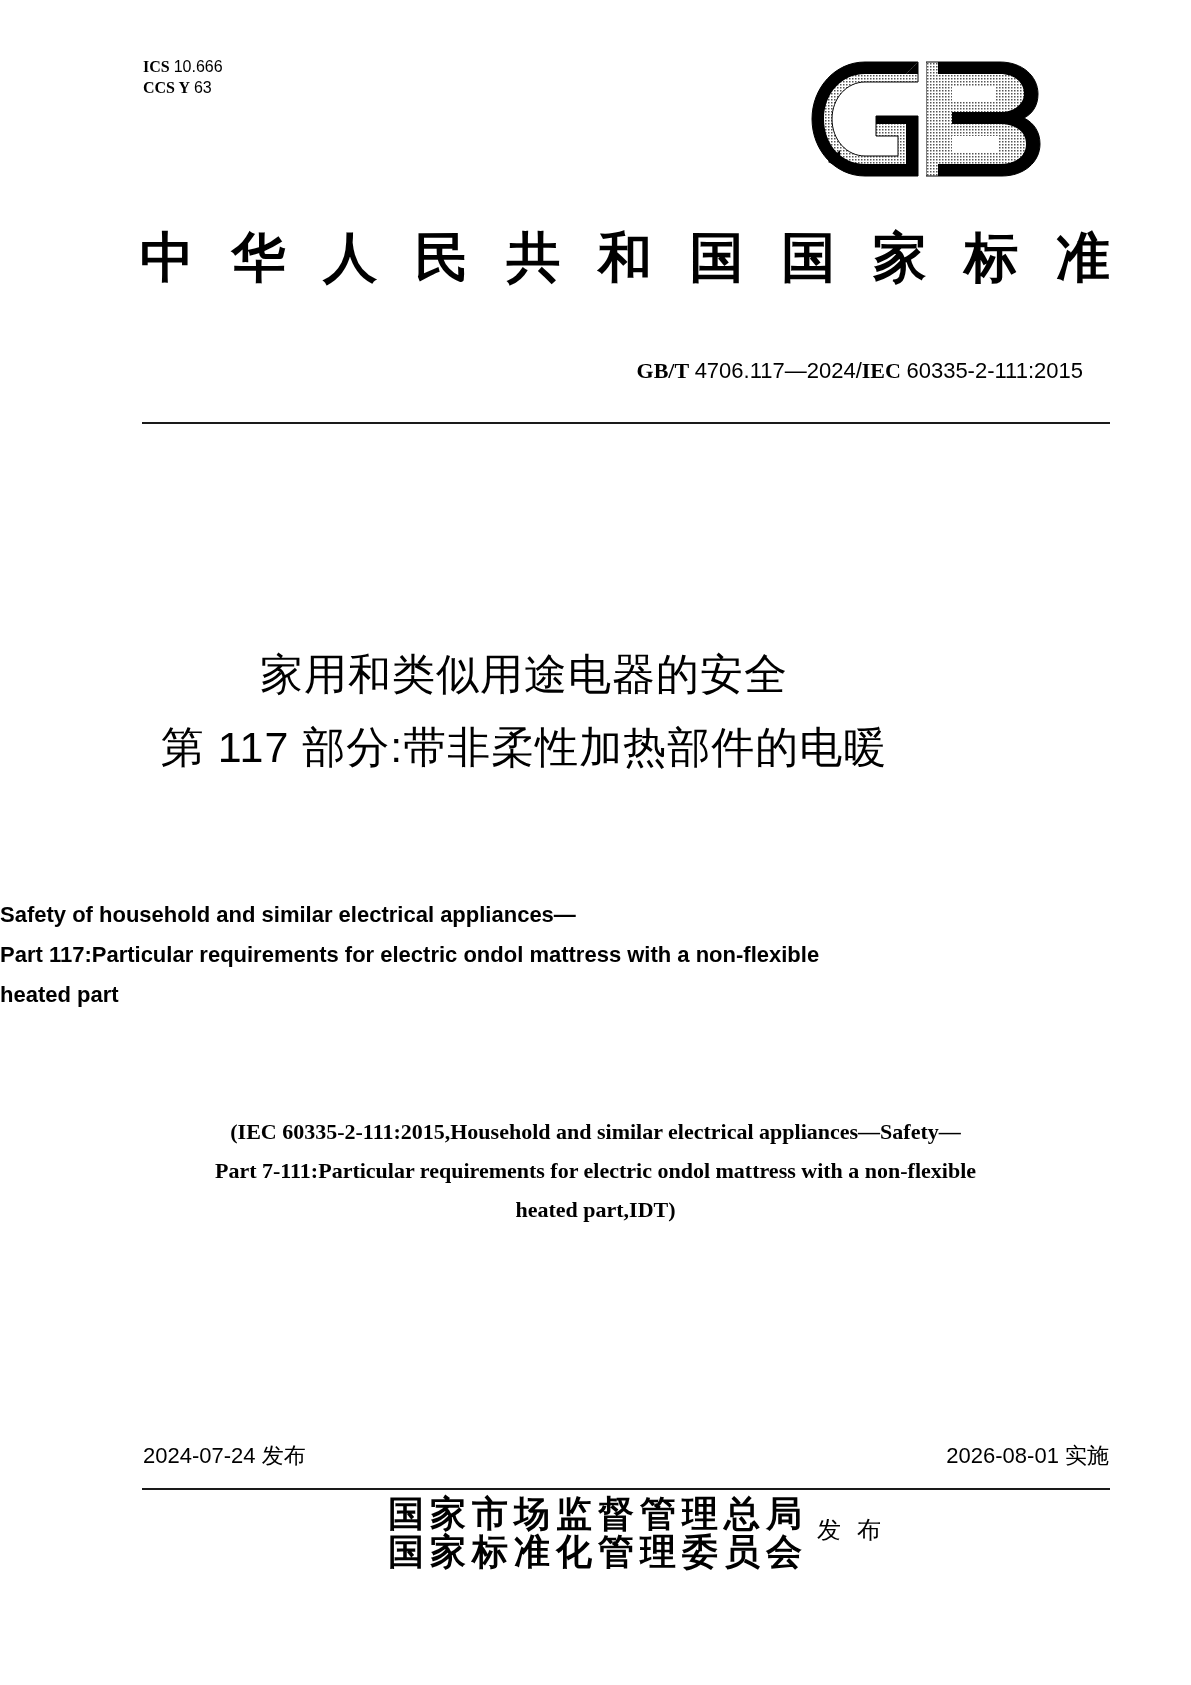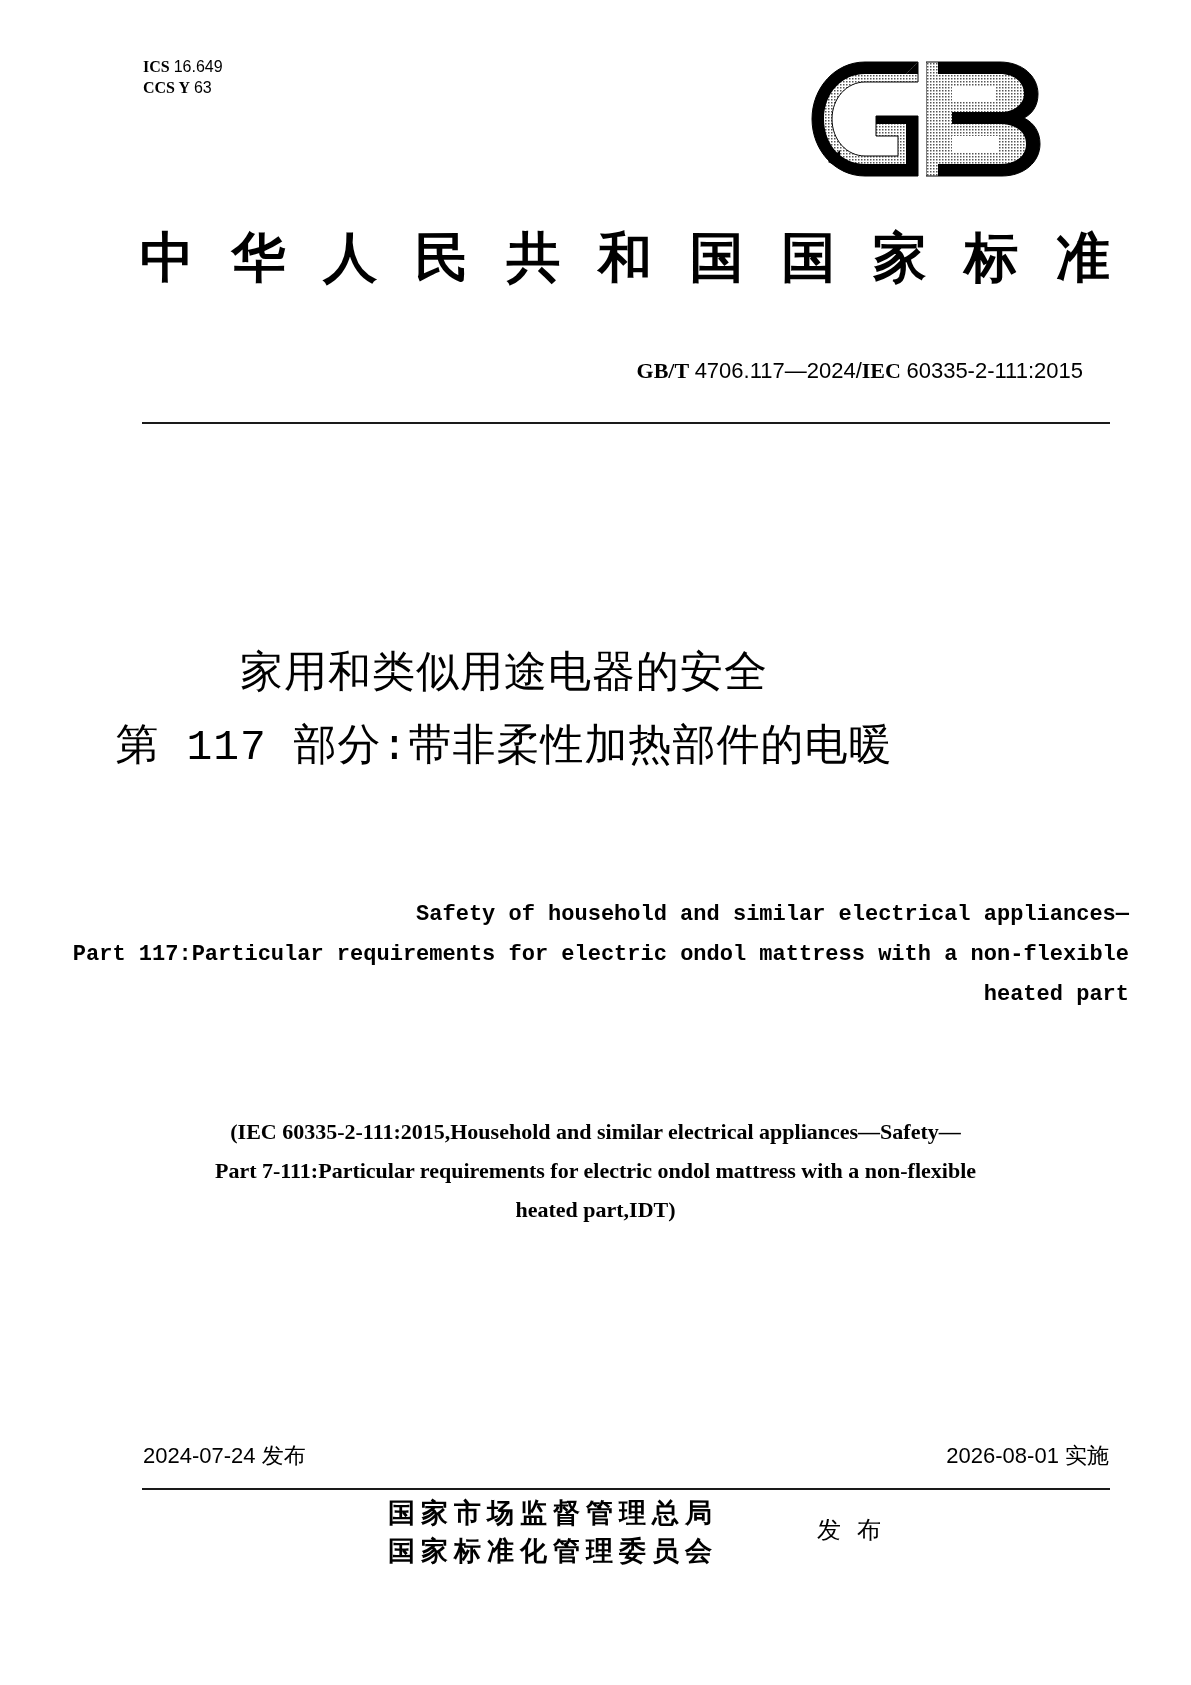--- a/index.html
+++ b/index.html
@@ -33,7 +33,7 @@
 <body>
 
 <div class="abs classification">
-  <div class="line"><span class="lbl">ICS</span>&nbsp;<span class="val">16.649</span></div>
+  <div class="line"><span class="lbl">ICS</span>&nbsp;<span class="val">10.666</span></div>
   <div class="line"><span class="lbl">CCS Y</span>&nbsp;<span class="val">63</span></div>
 </div>
 

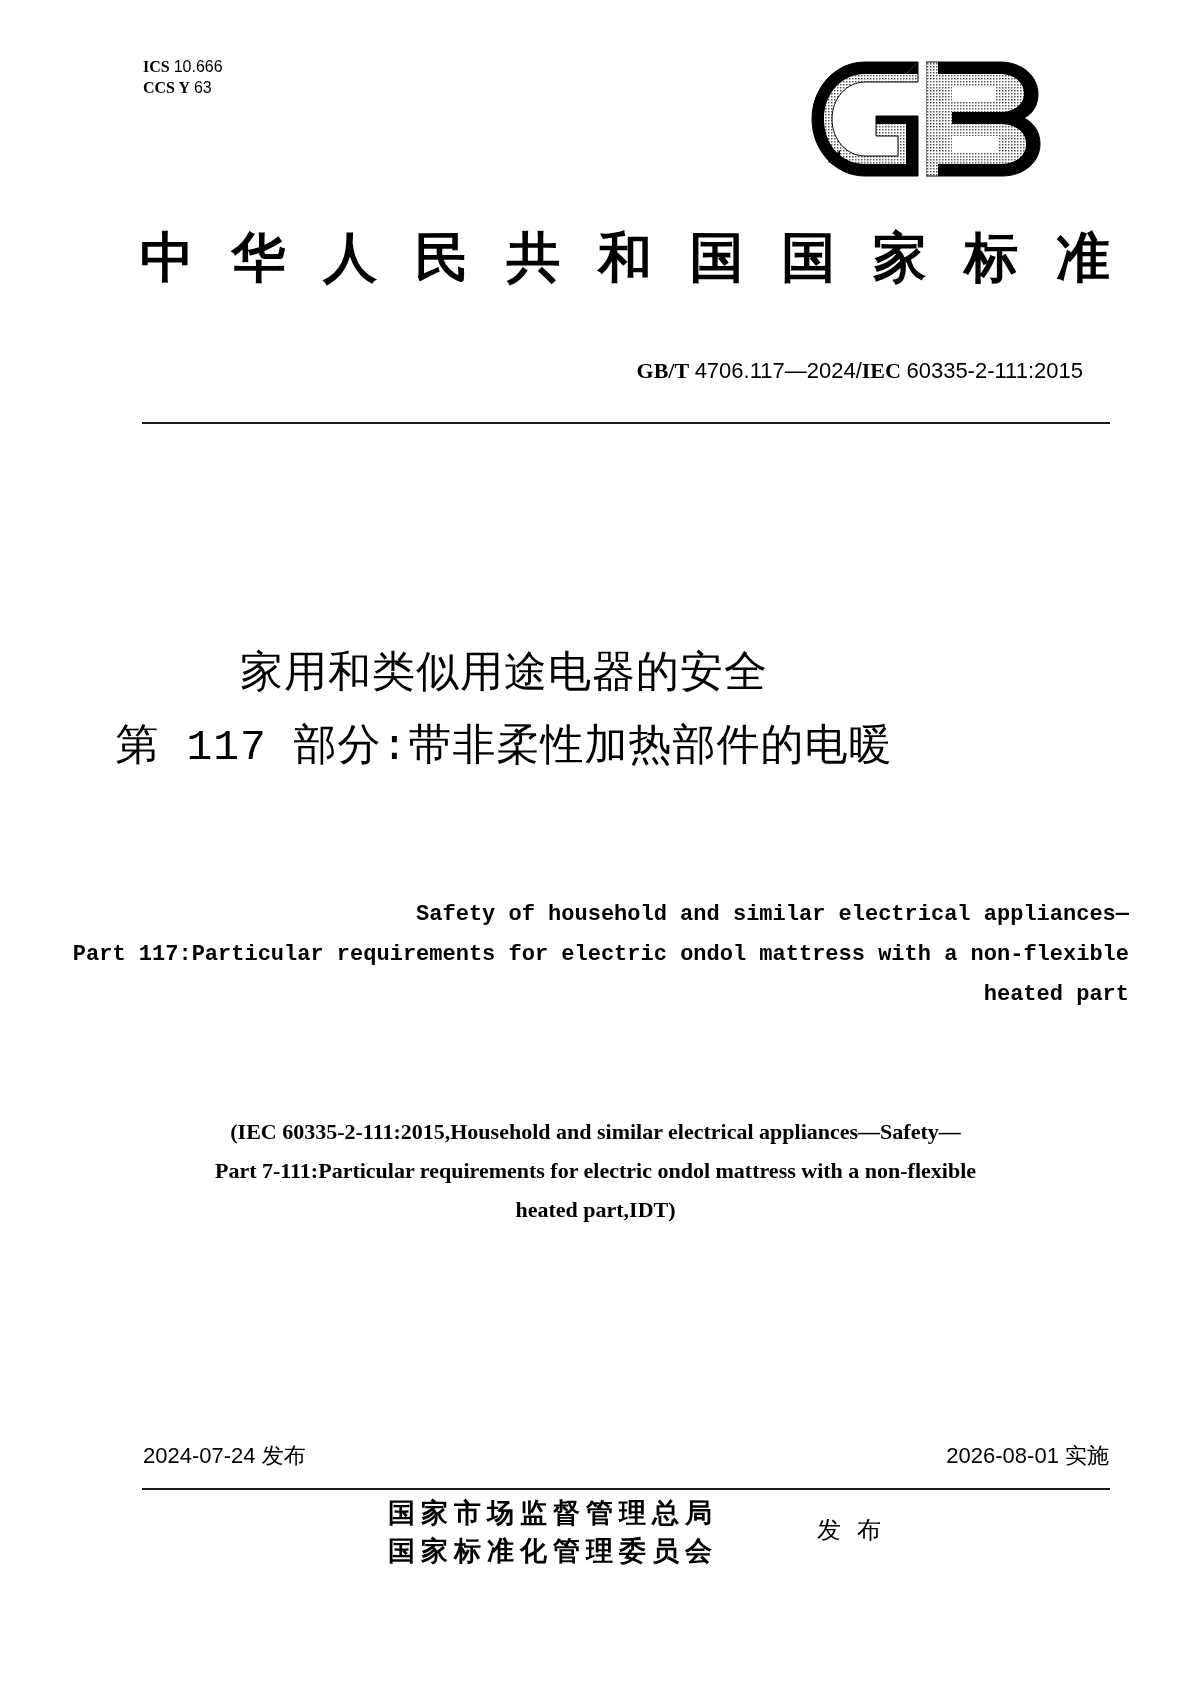--- a/index.html
+++ b/index.html
@@ -15,8 +15,8 @@
   .std-number .b { font-weight:bold; font-family:"Liberation Serif", serif; }
   .std-number .n { font-family:"Liberation Sans", sans-serif; }
   .rule { left:142px; width:968px; height:2px; background:#1a1a1a; }
-  .cn-title { left:0; width:1008px; text-align:center; font-family:Liberation Mono, monospace;
-      font-size:43px; line-height:73px; top:638px; letter-spacing:1px; }
+  .cn-title { left:0; width:1008px; text-align:center; font-family:Liberation Sans, sans-serif;
+      font-size:43px; line-height:73px; top:638px; letter-spacing:1px;padding-left:20px; }
   .en-title { left:0; width:1129px; text-align:right; font-family:Liberation Mono, monospace;
       font-weight:bold; font-size:22px; line-height:40px; top:895px; }
   .iec-note { left:0; width:1191px; text-align:center; font-family:"Liberation Serif", serif;

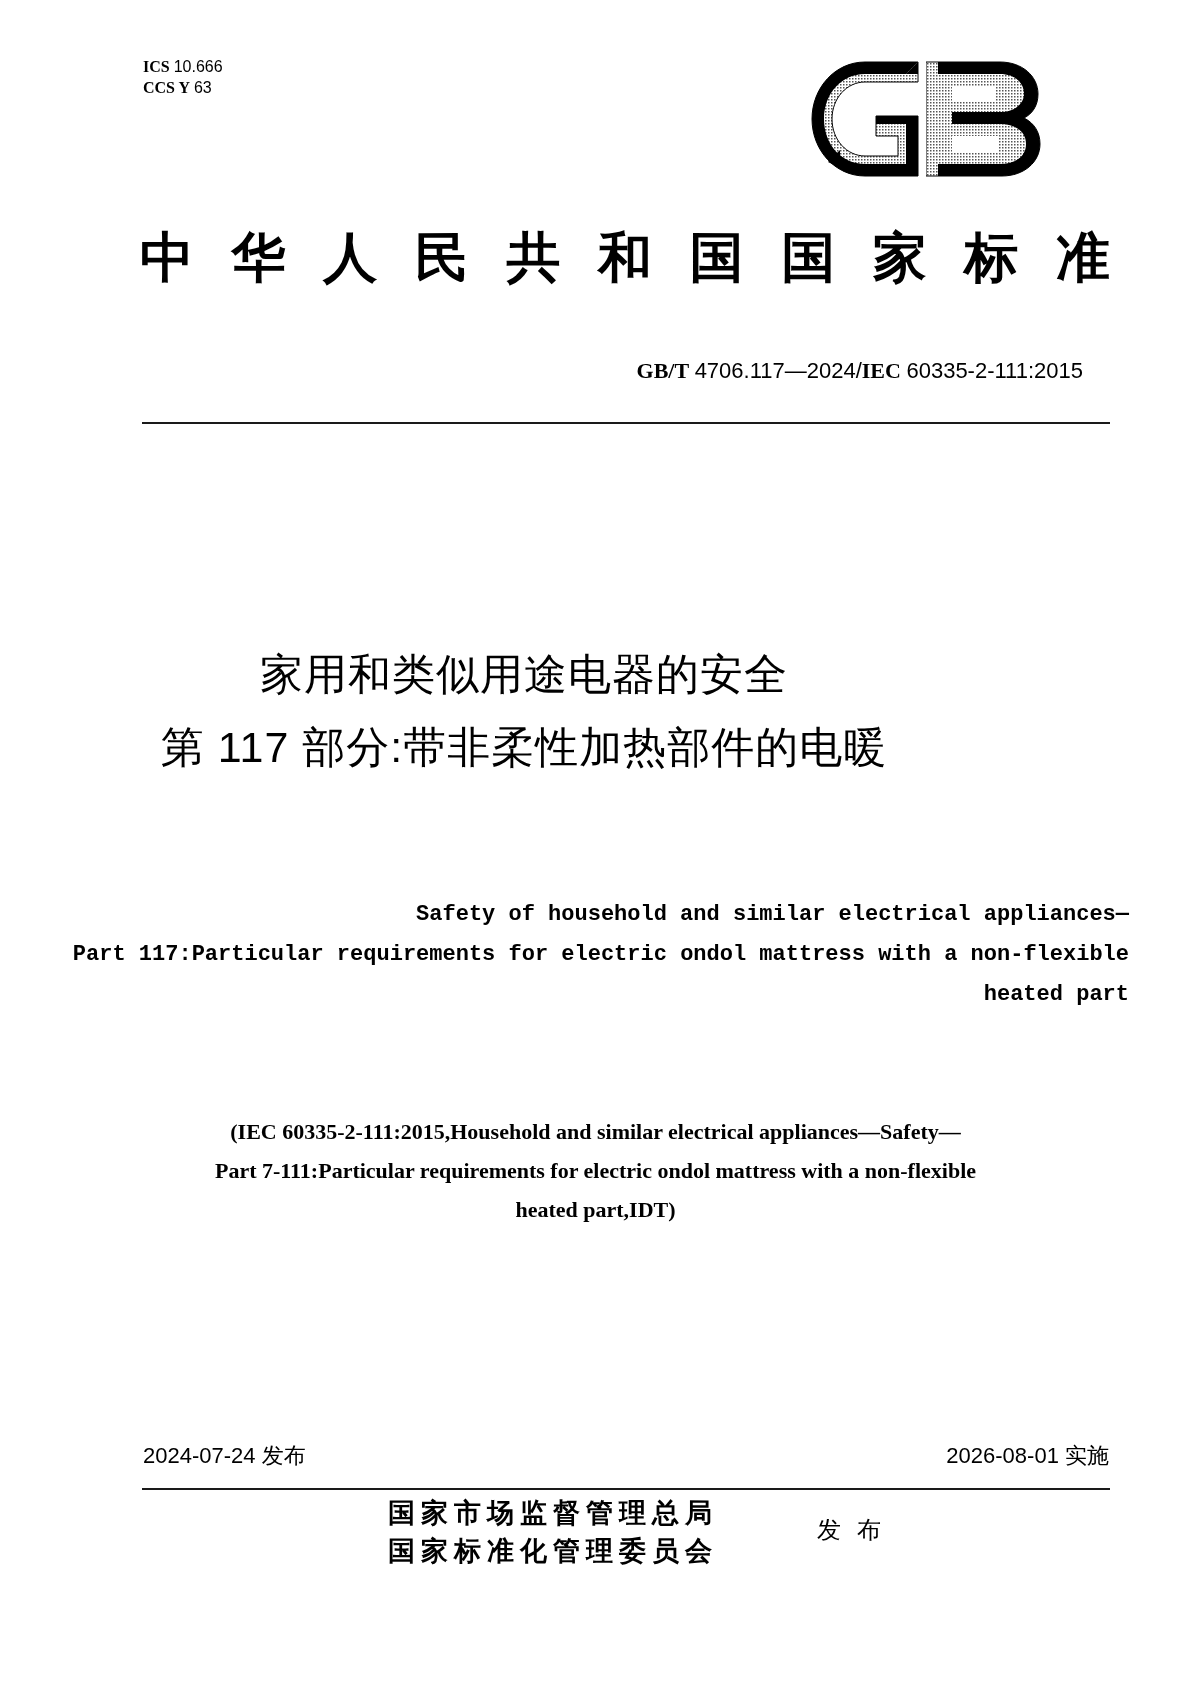--- a/index.html
+++ b/index.html
@@ -17,7 +17,7 @@
   .rule { left:142px; width:968px; height:2px; background:#1a1a1a; }
   .cn-title { left:0; width:1008px; text-align:center; font-family:Liberation Sans, sans-serif;
       font-size:43px; line-height:73px; top:638px; letter-spacing:1px;padding-left:20px; }
-  .en-title { left:0; width:1129px; text-align:right; font-family:Liberation Mono, monospace;
+  .en-title { left:0; width:1129px; text-align:left; font-family:Liberation Sans, sans-serif;
       font-weight:bold; font-size:22px; line-height:40px; top:895px; }
   .iec-note { left:0; width:1191px; text-align:center; font-family:"Liberation Serif", serif;
       font-weight:bold; font-size:22px; line-height:39px; top:1082px;margin-top:30px; }

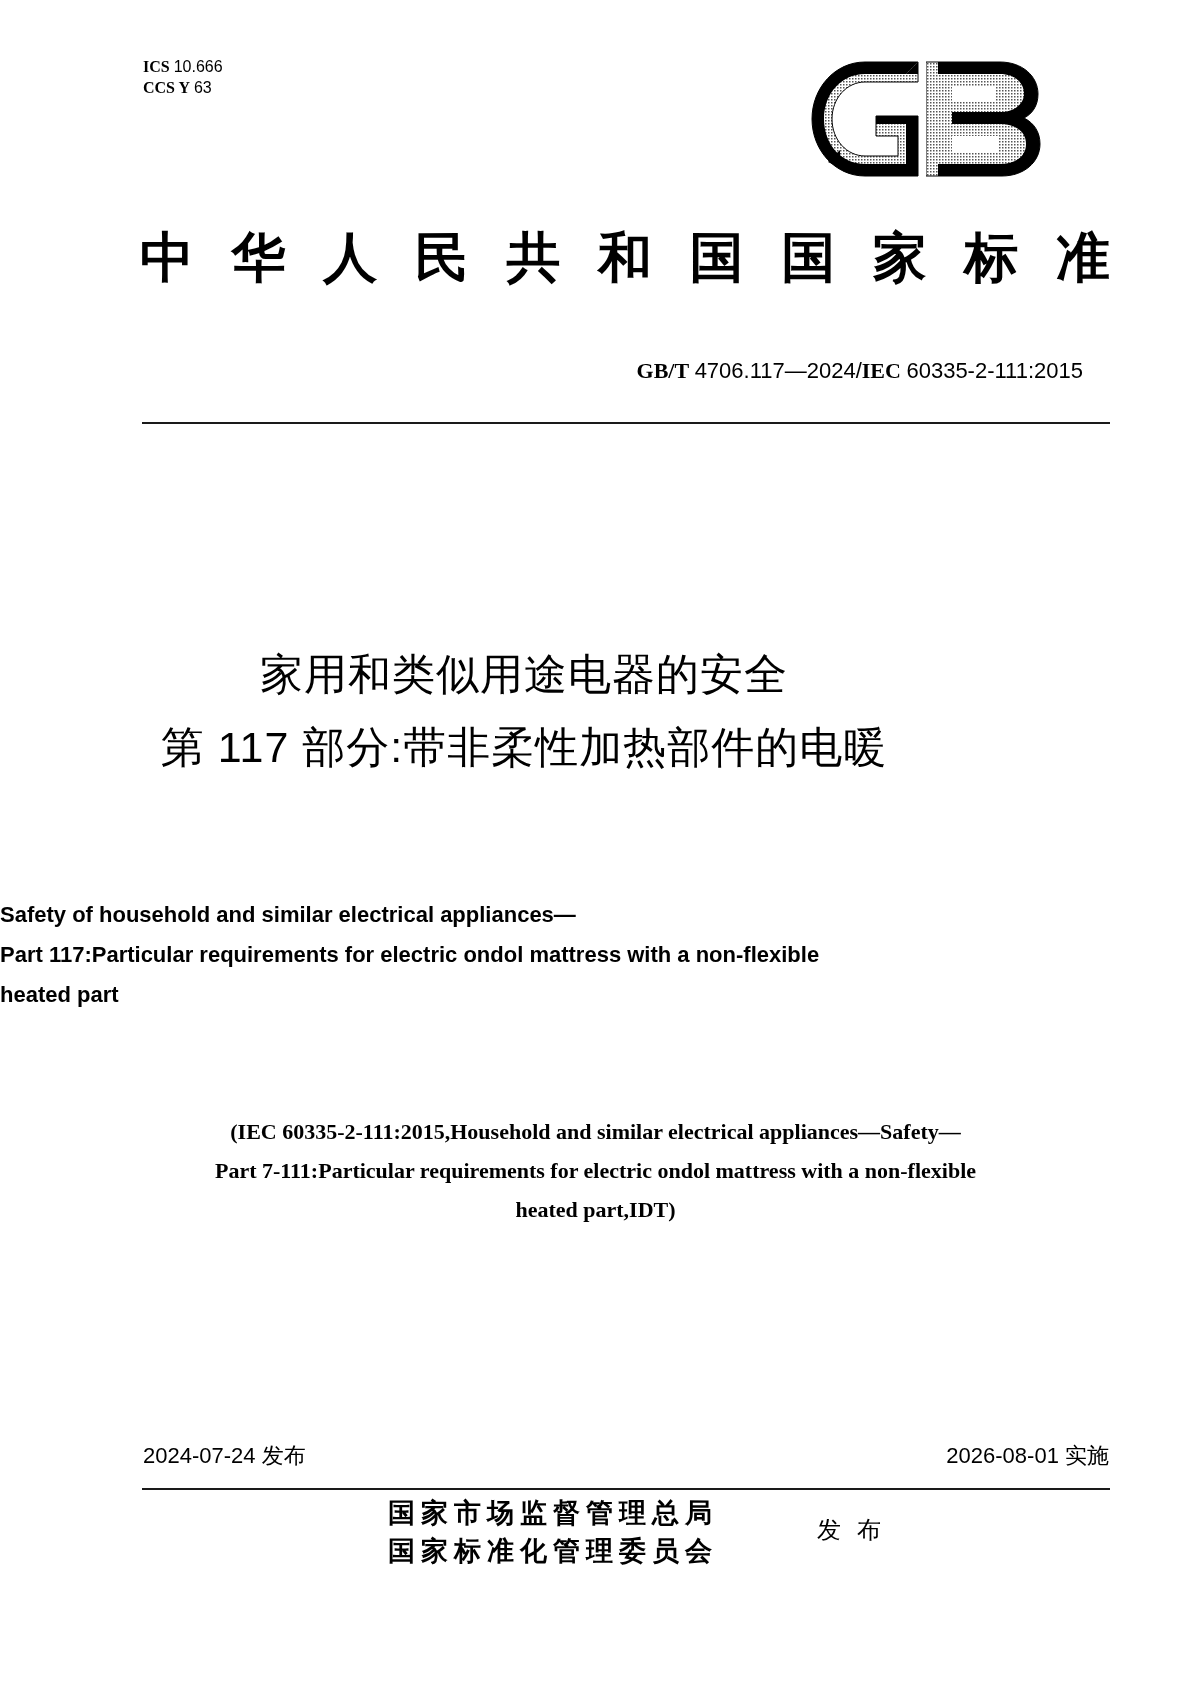--- a/index.html
+++ b/index.html
@@ -25,7 +25,7 @@
   .date-left { left:143px; }
   .date-right { right:82px; }
   .issuers { left:388px; top:1494px; font-family:"DejaVu Serif", serif; font-weight:bold;
-      font-size:27px; line-height:38px; letter-spacing:6px;text-align:right; }
+      font-size:36px; line-height:38px; letter-spacing:6px;text-align:right; }
   .issue-word { left:817px; top:1514px; font-family:"DejaVu Serif", serif; font-size:24px; letter-spacing:16px; }
   .line { display:block; white-space:nowrap; }
 </style>

